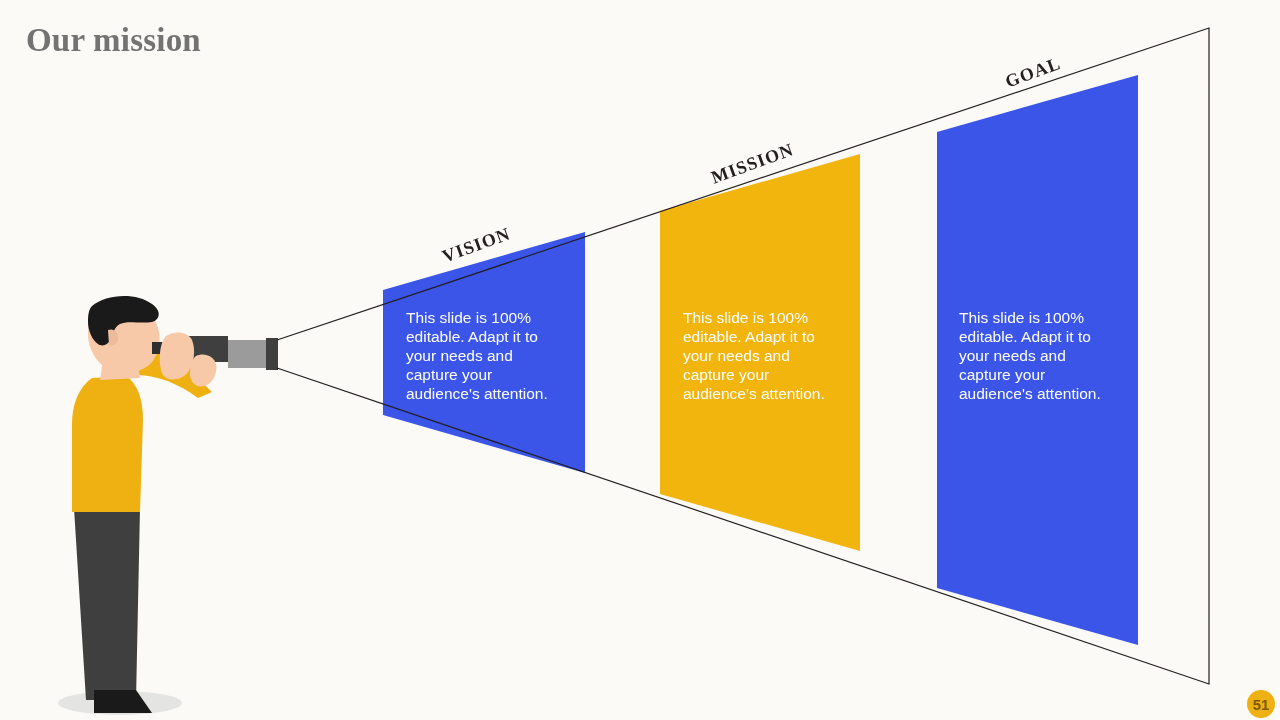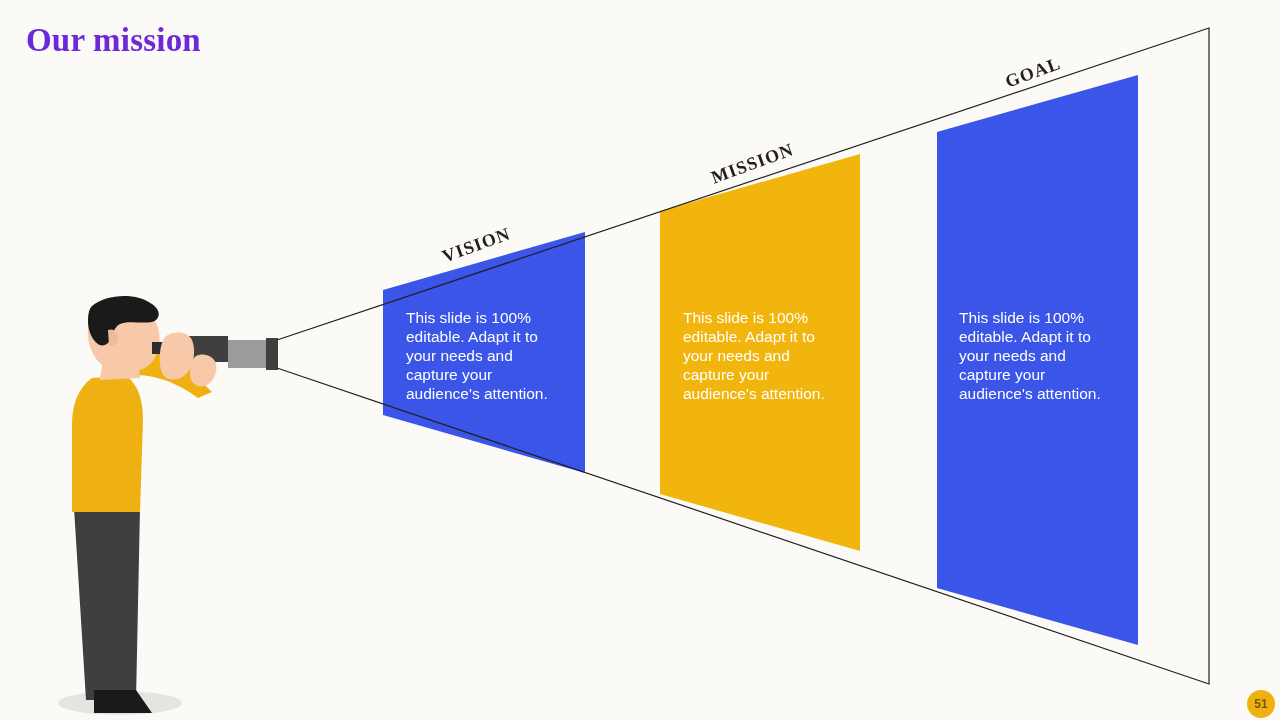--- a/index.html
+++ b/index.html
@@ -23,7 +23,7 @@
     font-weight: bold;
     font-size: 33px;
     letter-spacing: 0.2px;
-    color: #6d28d9;
+    color: #737373;
     white-space: nowrap;
   }
   #cone-svg {

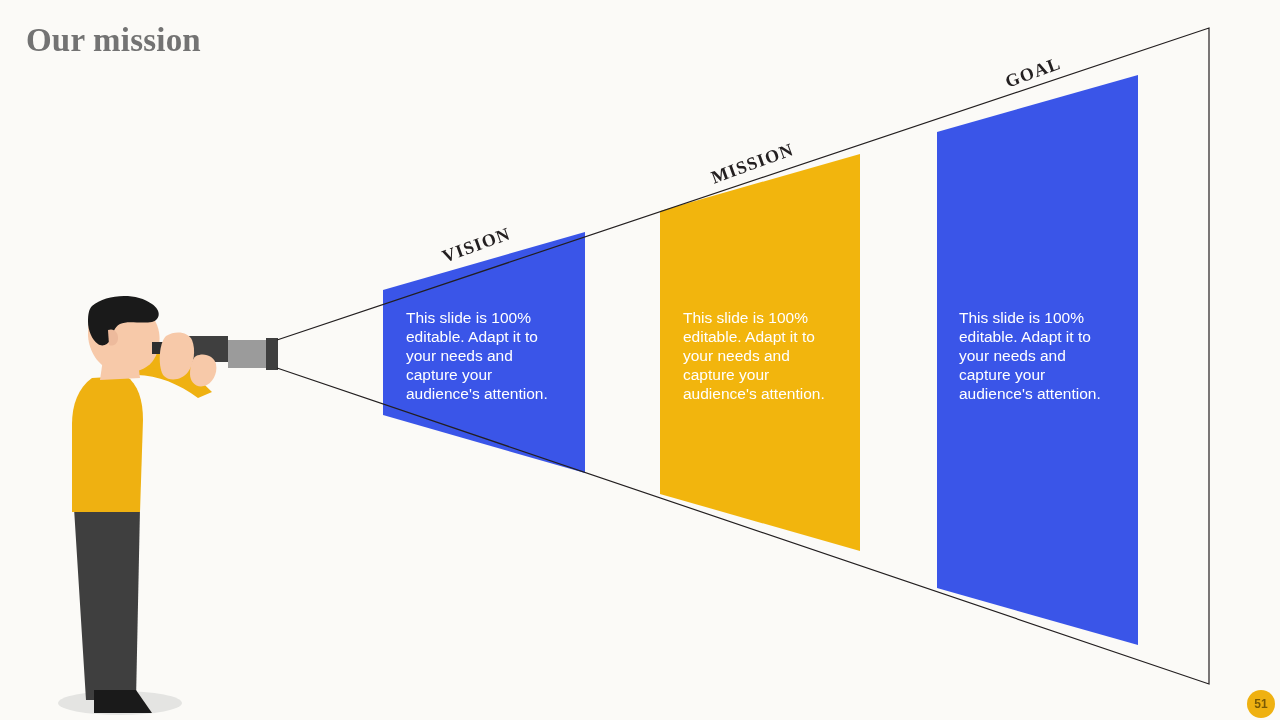--- a/index.html
+++ b/index.html
@@ -68,7 +68,7 @@
     border-radius: 50%;
     background: #EFB111;
     color: #7a5a05;
-    font-size: 12px;
+    font-size: 15px;
     font-weight: bold;
     display: flex;
     align-items: center;

